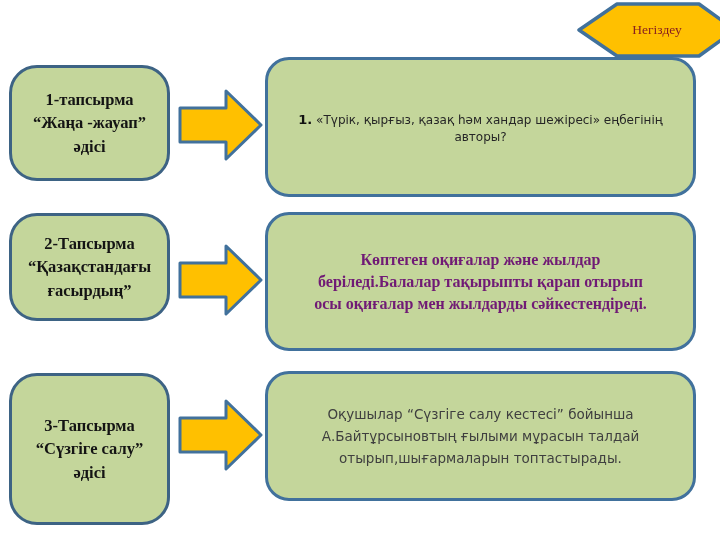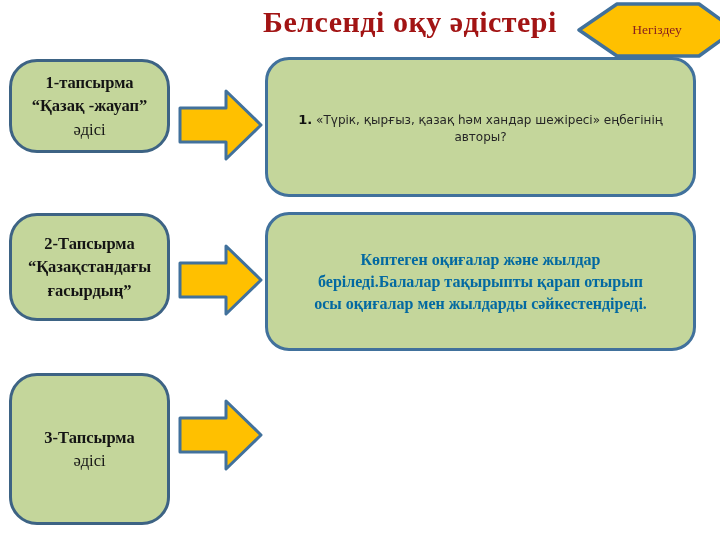--- a/index.html
+++ b/index.html
@@ -118,7 +118,6 @@
 
 <div class="slide">
 
-  <h1 class="title">Белсенді оқу әдістері</h1>
 
   <div class="badge">
     <svg width="160" height="56" viewBox="0 0 160 56">

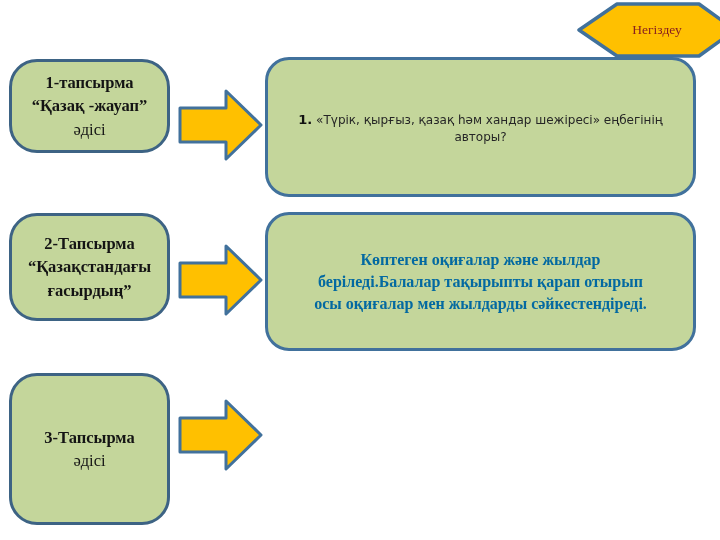--- a/index.html
+++ b/index.html
@@ -59,7 +59,7 @@
     line-height: 1.4;
     padding: 4px 6px;
   }
-  #task1 { top: 59px;  height: 94px; }
+  #task1 { top: 65px;  height: 116px; }
   #task2 { top: 213px; height: 108px; text-align: center; }
   #task3 { top: 373px; height: 152px; }
   .task .line-normal { font-weight: normal; }

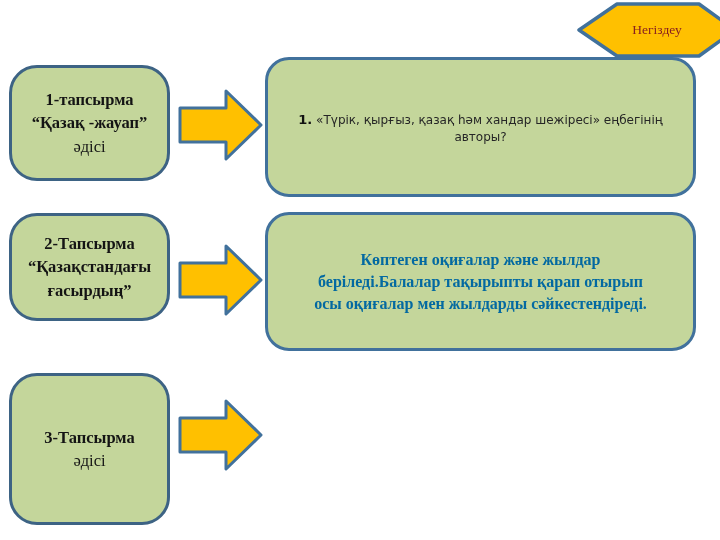--- a/index.html
+++ b/index.html
@@ -128,7 +128,7 @@
 
   <div class="task" id="task1">
     <span>1-тапсырма</span>
-    <span>“Қазақ -жауап”</span>
+    <span>“Жаңа -жауап”</span>
     <span class="line-normal">әдісі</span>
   </div>
 

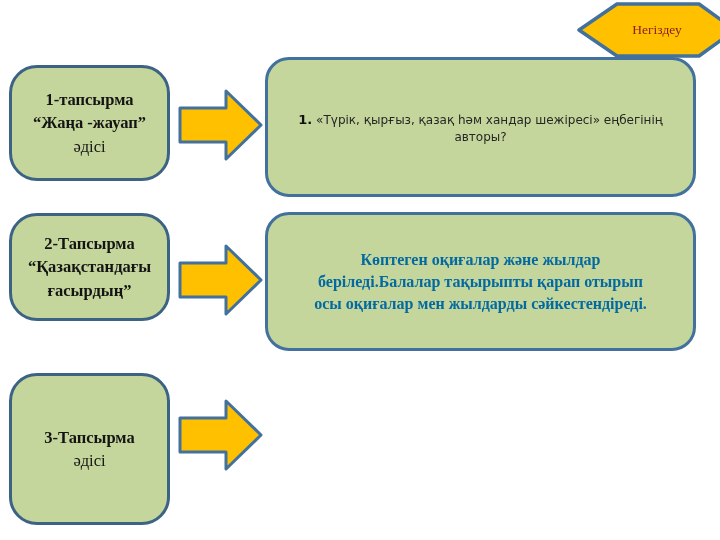--- a/index.html
+++ b/index.html
@@ -62,7 +62,7 @@
   #task1 { top: 65px;  height: 116px; }
   #task2 { top: 213px; height: 108px; text-align: center; }
   #task3 { top: 373px; height: 152px; }
-  .task .line-normal { font-weight: normal; }
+  .task .line-normal { font-weight: bold; }
 
   
   .arrow { position: absolute; left: 178px; width: 86px; height: 74px; }

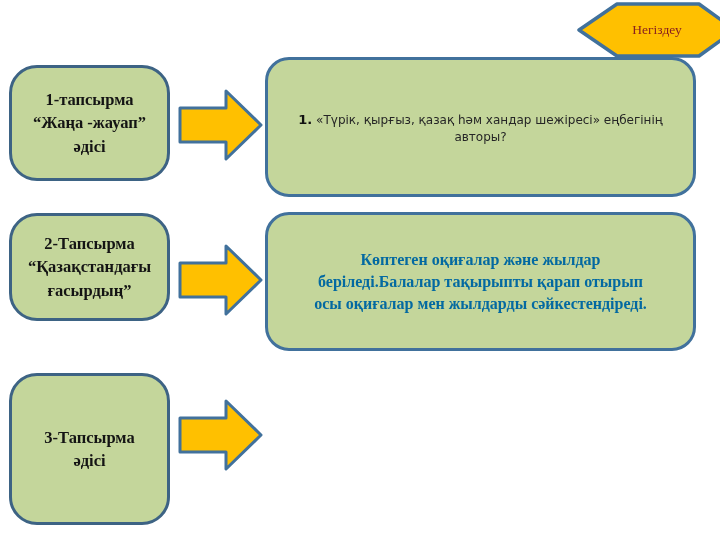--- a/index.html
+++ b/index.html
@@ -101,7 +101,7 @@
     font-family: "Liberation Serif", serif;
     font-size: 16px;
     font-weight: bold;
-    color: #0369a1;
+    color: #701a75;
     line-height: 22px;
     margin: 16px;
   }

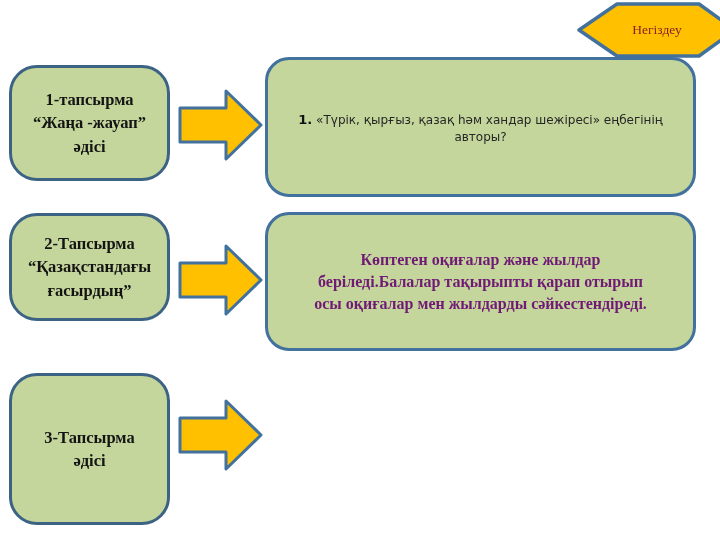--- a/index.html
+++ b/index.html
@@ -165,6 +165,9 @@
     <polygon points="2,20 48,20 48,3 83,37 48,71 48,54 2,54" fill="#FFC000" stroke="#41719C" stroke-width="3" stroke-linejoin="round"></polygon>
   </svg>
 
+  <div class="panel" id="panel3">
+    <p class="panel3-text">Оқушылар “Сүзгіге салу кестесі”  бойынша А.Байтұрсыновтың  ғылыми мұрасын талдай отырып,шығармаларын топтастырады.</p>
+  </div>
 
 </div>
 

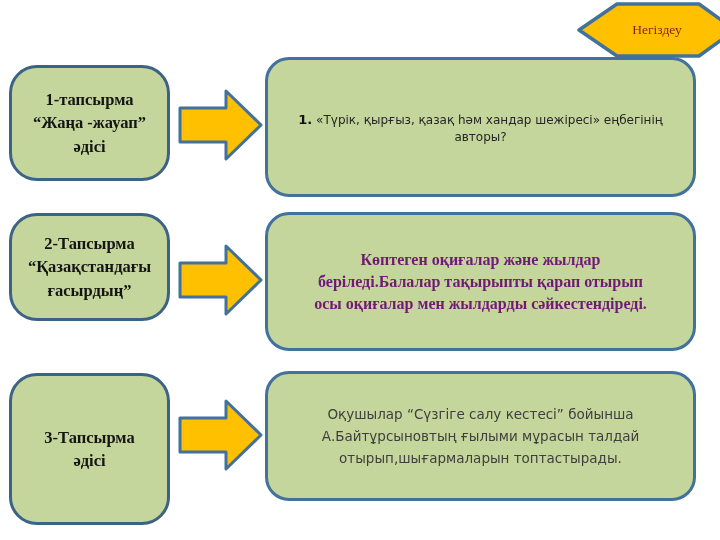--- a/index.html
+++ b/index.html
@@ -158,6 +158,7 @@
 
   <div class="task" id="task3">
     <span>3-Тапсырма</span>
+    <span>“Сүзгіге салу”</span>
     <span class="line-normal">әдісі</span>
   </div>
 

